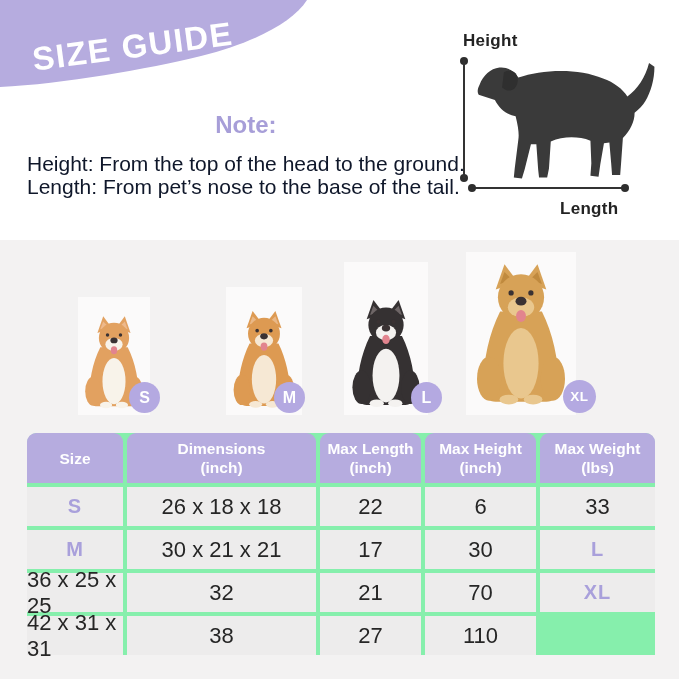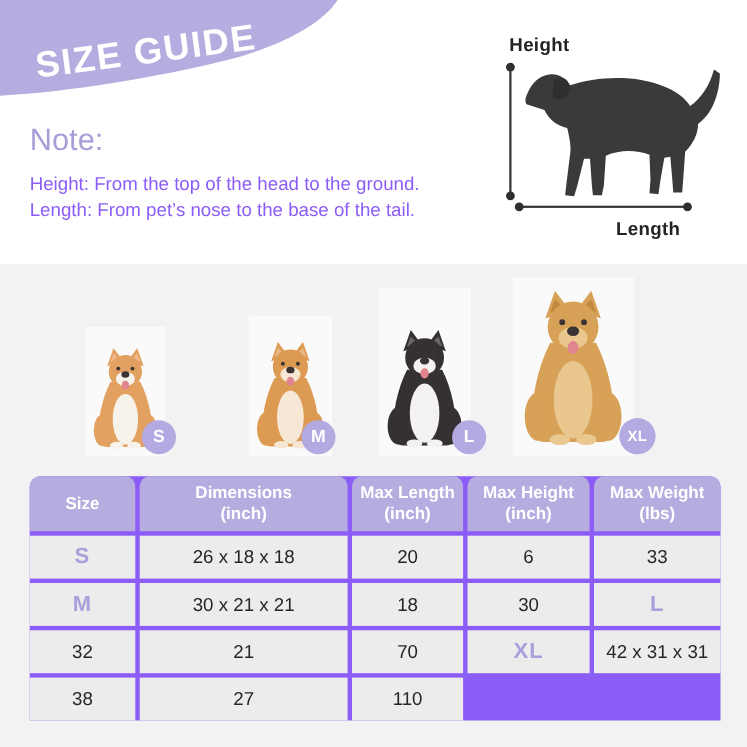--- a/index.html
+++ b/index.html
@@ -13,7 +13,7 @@
 
   
   .note{position:absolute;left:27px;top:111px;}
-  .note-heading{font-size:28px;font-weight:normal;color:#a79ed8;margin:0 0 13px 0;}
+  .note-heading{font-size:24px;font-weight:bold;color:#a79ed8;margin:0 0 13px 0;text-align:center;}
   .note-line{font-size:17px;color:#8b5cf6;line-height:23px;}
 
   

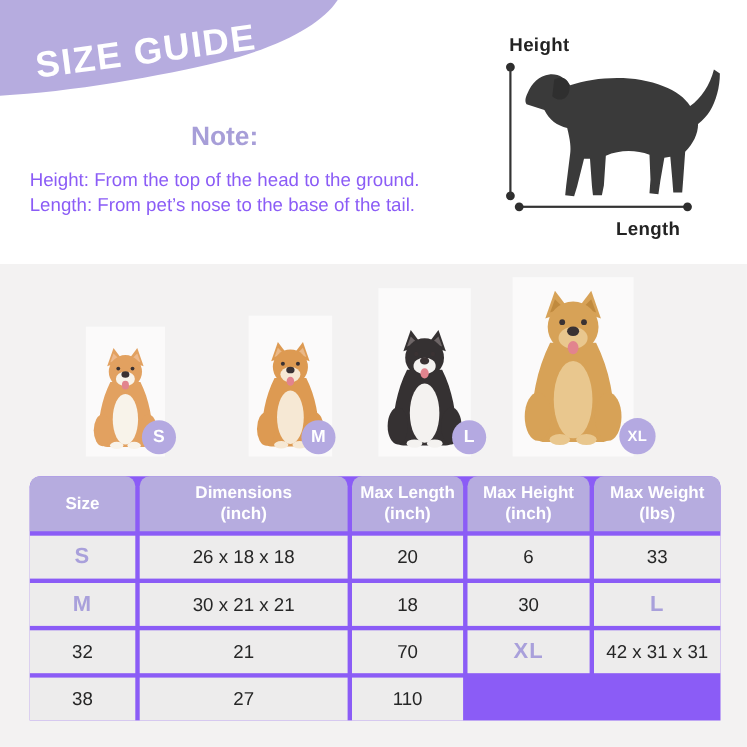--- a/index.html
+++ b/index.html
@@ -14,7 +14,7 @@
   
   .note{position:absolute;left:27px;top:111px;}
   .note-heading{font-size:24px;font-weight:bold;color:#a79ed8;margin:0 0 13px 0;text-align:center;}
-  .note-line{font-size:17px;color:#8b5cf6;line-height:23px;}
+  .note-line{font-size:21px;color:#0f172a;line-height:23px;}
 
   
   .diagram{position:absolute;left:435px;top:15px;width:242px;height:218px;}

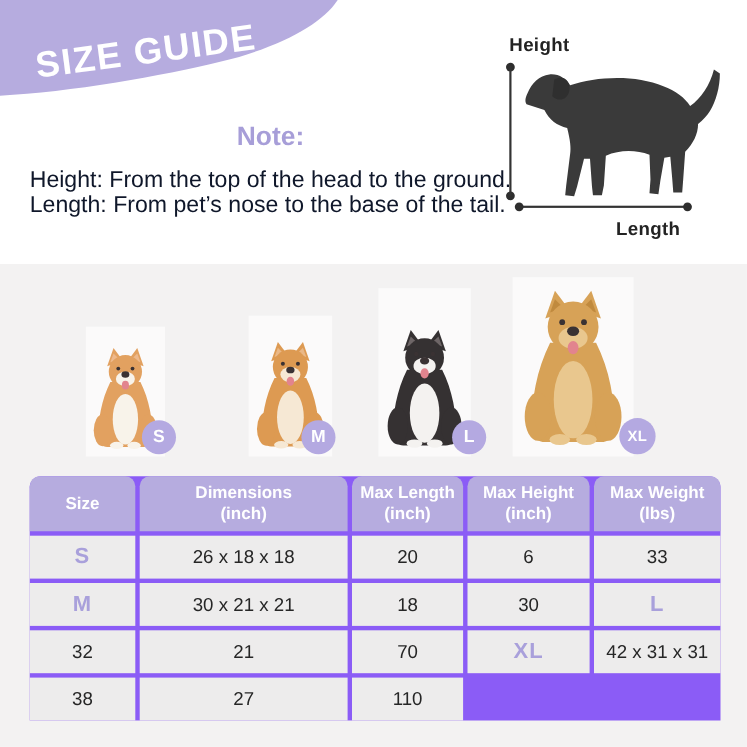--- a/index.html
+++ b/index.html
@@ -52,7 +52,7 @@
   .badge-xl{left:563px;top:140px;width:33px;height:33px;font-size:13.5px;letter-spacing:.5px;}
 
   
-  .size-table{position:absolute;left:27px;top:193px;width:628px;background:#8b5cf6;
+  .size-table{position:absolute;left:27px;top:193px;width:628px;background:#86efac;
         display:grid;grid-template-columns:96px 189px 101px 111px 1fr;
         grid-template-rows:50px 39px 39px 39px 39px;gap:4px;border-radius:10px 10px 0 0;}
   .th{background:#b6acdf;color:#ffffff;font-weight:bold;font-size:15.5px;line-height:19px;

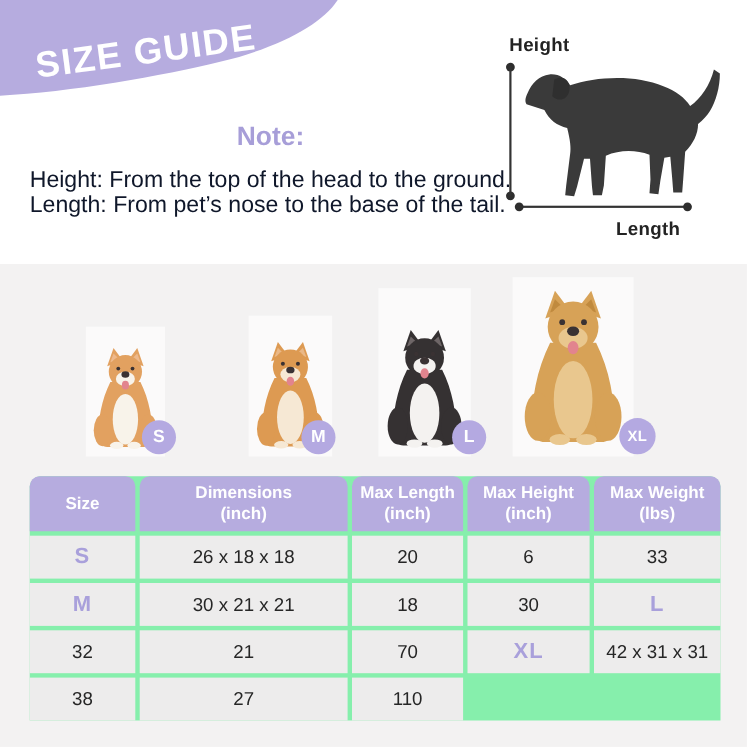--- a/index.html
+++ b/index.html
@@ -59,7 +59,7 @@
       display:flex;flex-direction:column;align-items:center;justify-content:center;
       text-align:center;border-radius:9px 9px 0 0;}
   .td{background:#edecec;display:flex;align-items:center;justify-content:center;
-      font-size:17px;color:#262626;}
+      font-size:22px;color:#262626;}
   .td-size{color:#a9a0db;font-weight:bold;font-size:20px;letter-spacing:1px;}
 </style>
 </head>

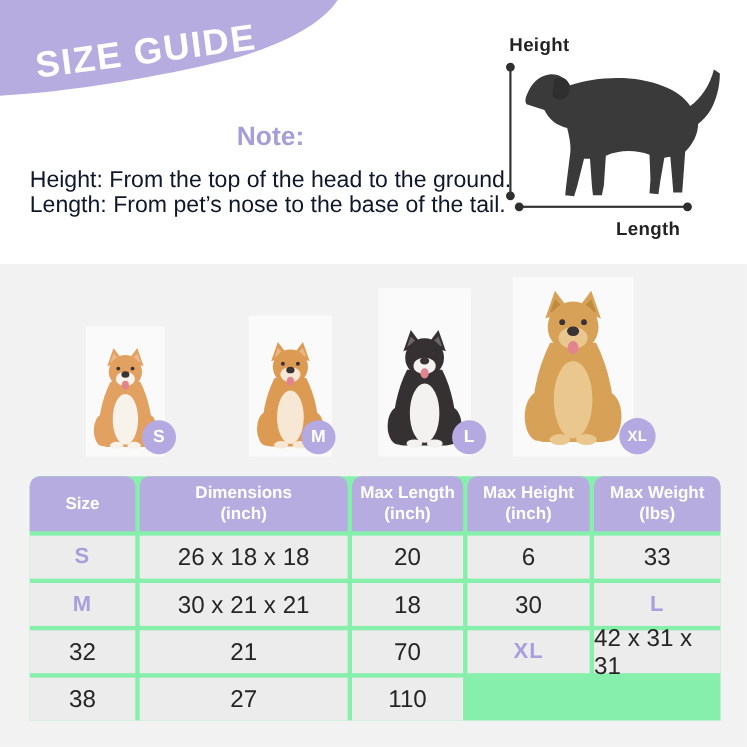--- a/index.html
+++ b/index.html
@@ -213,7 +213,7 @@
 
       <div class="td td-size">S</div>
       <div class="td">26 x 18 x 18</div>
-      <div class="td">20</div>
+      <div class="td">22</div>
       <div class="td">6</div>
       <div class="td">33</div>
 

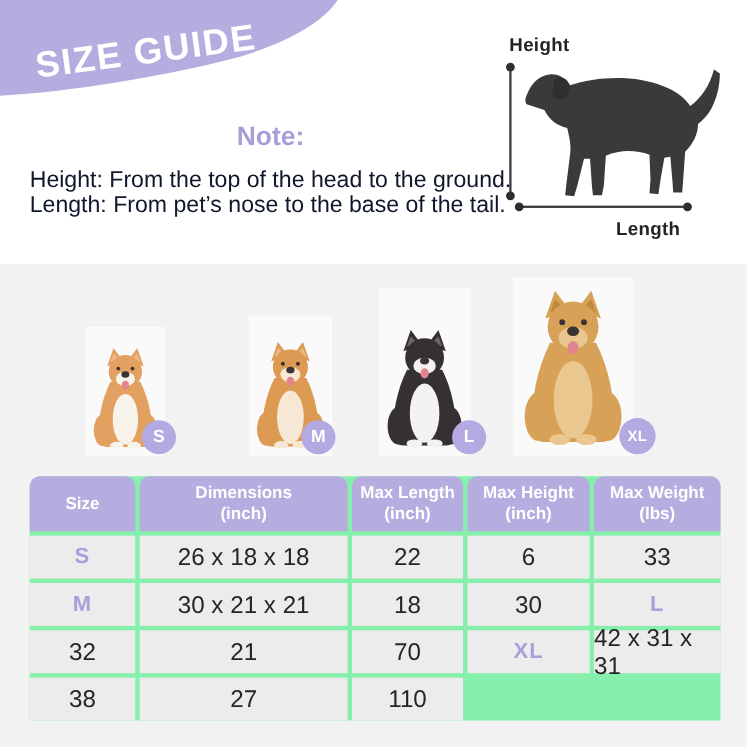--- a/index.html
+++ b/index.html
@@ -219,7 +219,7 @@
 
       <div class="td td-size">M</div>
       <div class="td">30 x 21 x 21</div>
-      <div class="td">18</div>
+      <div class="td">17</div>
       <div class="td">30</div>
 
       <div class="td td-size">L</div>

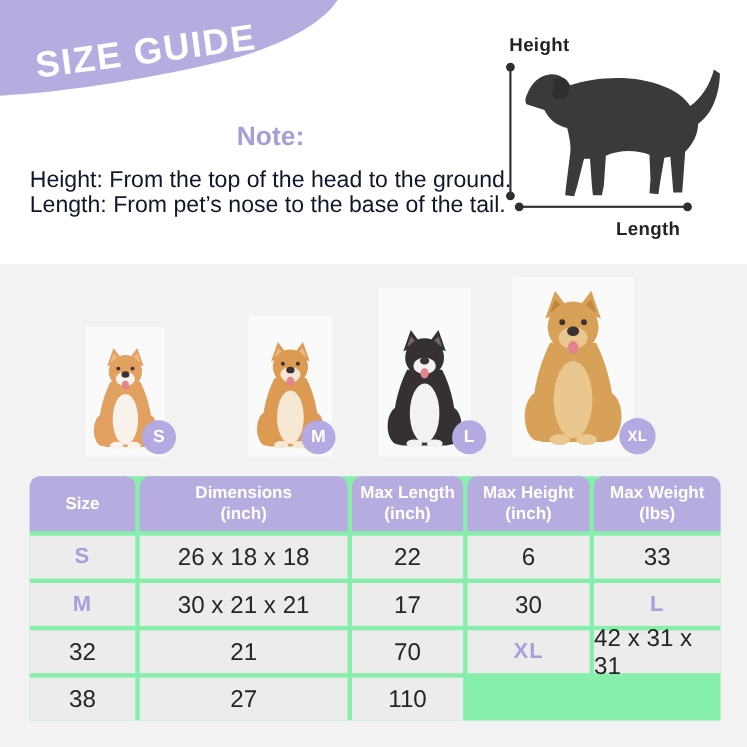--- a/index.html
+++ b/index.html
@@ -223,6 +223,7 @@
       <div class="td">30</div>
 
       <div class="td td-size">L</div>
+      <div class="td">36 x 25 x 25</div>
       <div class="td">32</div>
       <div class="td">21</div>
       <div class="td">70</div>

